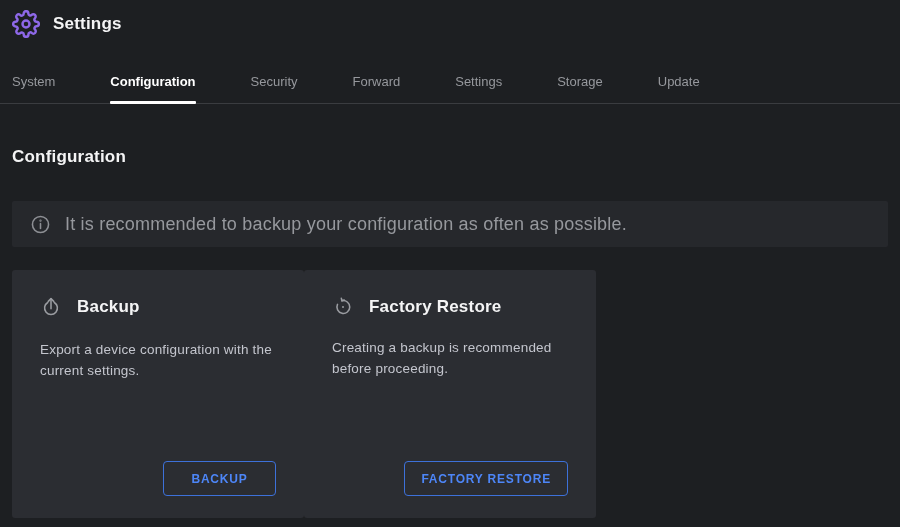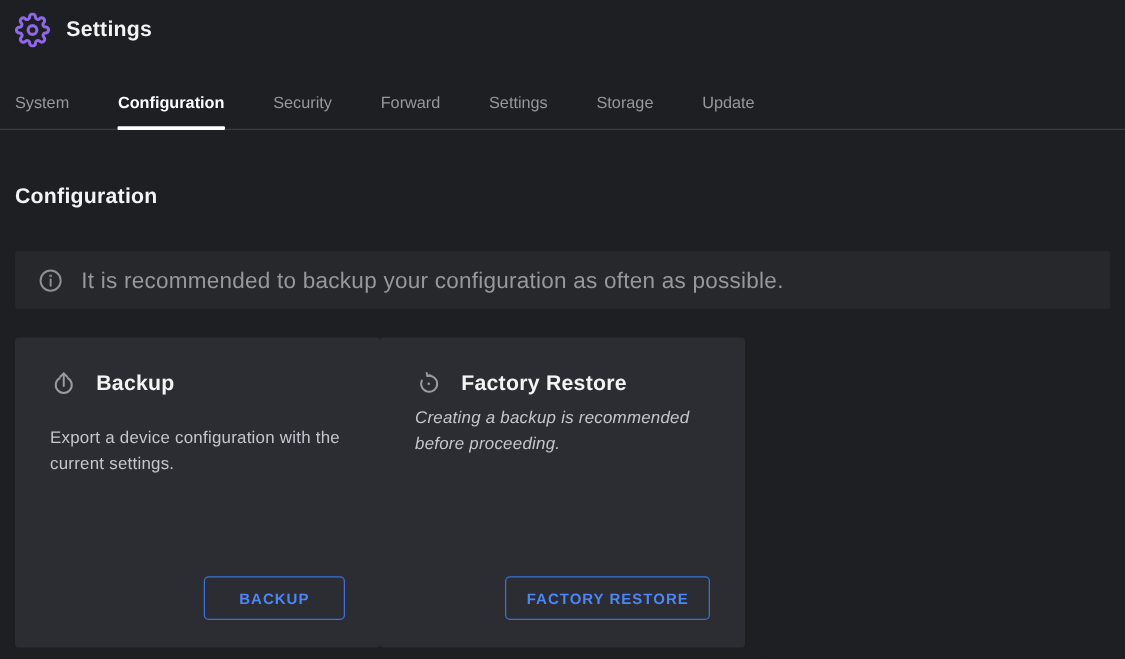--- a/index.html
+++ b/index.html
@@ -19,7 +19,7 @@
   .hdr h1 { font-size:17px; font-weight:bold; letter-spacing:.2px; color:#f4f4f5; }
 
   
-  .tabs { display:flex; gap:39px; padding:0 12px; margin-top:20px; border-bottom:1px solid #3a3c40; }
+  .tabs { display:flex; gap:55px; padding:0 12px; margin-top:20px; border-bottom:1px solid #3a3c40; }
   .tab { position:relative; padding:8px 0 14px; font-size:13px; color:#96989d; cursor:pointer; white-space:nowrap; }
   .tab.active { color:#ffffff; font-weight:bold; }
   .tab.active::after { content:""; position:absolute; left:0; right:0; bottom:-1px; height:3px; background:#ffffff; border-radius:1px; }

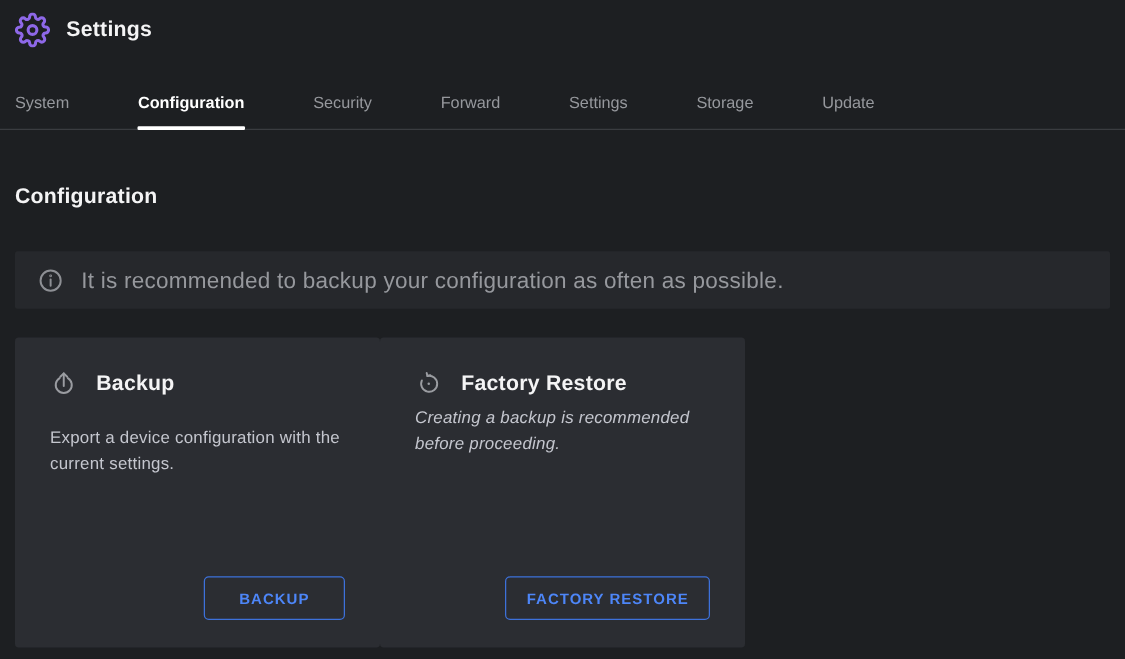--- a/index.html
+++ b/index.html
@@ -39,7 +39,7 @@
   .card-head .cicon { width:22px; height:22px; color:#9a9ca1; display:flex; }
   .card-head h3 { font-size:17px; font-weight:bold; color:#f4f4f5; letter-spacing:.2px; }
   .card p { margin-top:21px; font-size:13.5px; line-height:21px; color:#c4c6ce; letter-spacing:.2px; }
-  .card p.note { margin-top:5px; font-style:italic; }
+  .card p.note { margin-top:19px; }
   .card .btn {
     margin-top:auto; align-self:flex-end;
     height:35px; min-width:113px; padding:0 16px;

